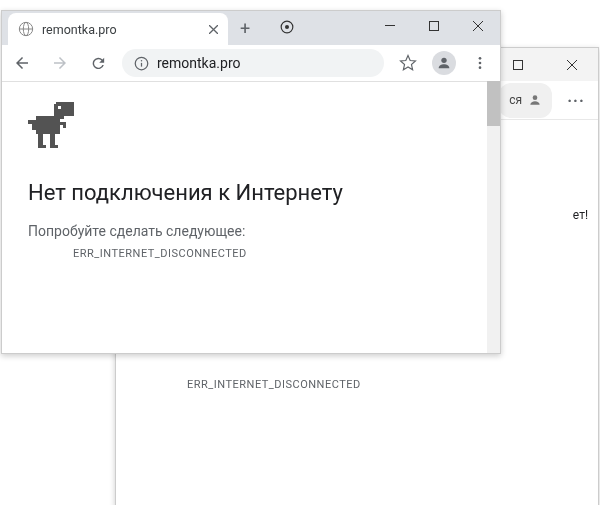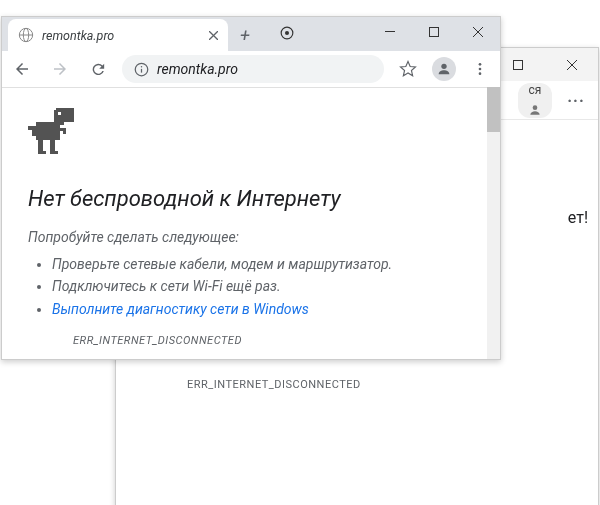--- a/index.html
+++ b/index.html
@@ -5,7 +5,7 @@
 body { margin: 0; padding: 0; font-family: "Segoe UI", Roboto, Arial, sans-serif; background: #fff; width: 600px; height: 505px; overflow: hidden; position: relative; }
 .window { position: absolute; background: #fff; border: 1px solid #ccc; box-shadow: 0 2px 6px rgba(0,0,0,0.2); }
 .edge-window { top: 47px; left: 115px; width: 482px; height: 458px; }
-.chrome-window { top: 16px; left: 1px; width: 498px; height: 342px; z-index: 10; font-style: italic; }
+.chrome-window { top: 10px; left: 1px; width: 498px; height: 342px; z-index: 10; }
 .titlebar { height: 34px; background: #dee1e6; display: flex; align-items: flex-end; position: relative; }
 .edge-titlebar { height: 33px; background: #f3f3f3; display: flex; align-items: center; justify-content: flex-end; padding-right: 4px; gap: 10px; }
 .tab { background: #fff; border-radius: 8px 8px 0 0; margin-left: 6px; height: 32px; display: flex; align-items: center; padding: 0 10px; gap: 8px; max-width: 200px; flex: 1; }

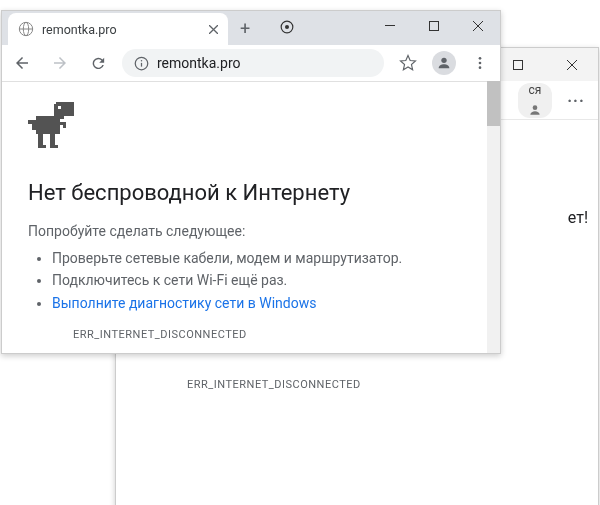--- a/index.html
+++ b/index.html
@@ -34,7 +34,7 @@
 .scrollbar { position: absolute; right: 0; top: 70px; bottom: 0; width: 13px; background: #f1f1f1; }
 .scroll-thumb { width: 100%; background: #c1c1c1; }
 .edge-toolbar { height: 38px; display: flex; align-items: center; padding: 0 8px; gap: 10px; border-bottom: 1px solid #e8e8e8; justify-content: flex-end; }
-.edge-pill { background: #f0f0f0; border-radius: 12px; height: 35px; padding: 0 10px; display: flex; align-items: center; font-size: 12px; color: #444; gap: 6px; flex-direction: column; }
+.edge-pill { background: #f0f0f0; border-radius: 12px; height: 35px; padding: 0 10px; display: flex; align-items: center; font-size: 12px; color: #444; gap: 6px; }
 .edge-content { padding: 10px 20px 20px 26px; font-size: 14px; color: #5f6368; }
 .edge-list { margin: 0 0 12px 0; padding-left: 26px; }
 .edge-list li { line-height: 2.0; color: #333; }

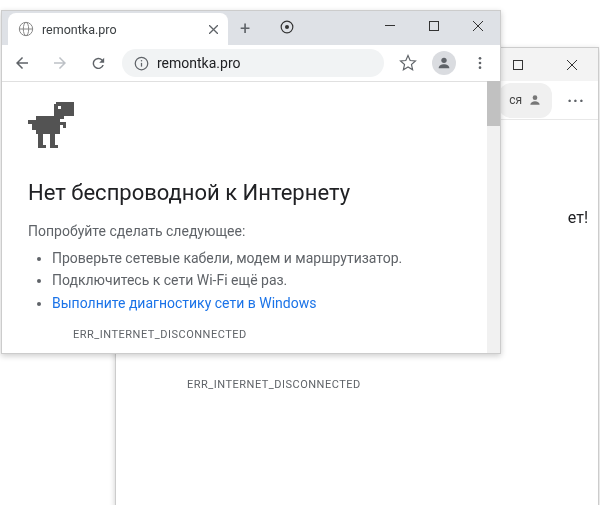--- a/index.html
+++ b/index.html
@@ -187,7 +187,7 @@
           </g>
         </svg>
     </div>
-    <h1 class="err-title">Нет беспроводной к Интернету</h1>
+    <h1 class="err-title">Нет подключения к Интернету</h1>
     <p class="err-sub">Попробуйте сделать следующее:</p>
     <ul class="err-list">
       <li>Проверьте сетевые кабели, модем и маршрутизатор.</li>

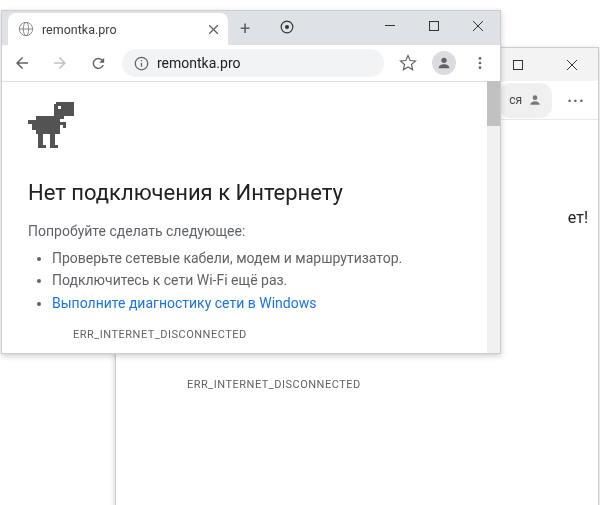--- a/index.html
+++ b/index.html
@@ -39,7 +39,7 @@
 .edge-list { margin: 0 0 12px 0; padding-left: 26px; }
 .edge-list li { line-height: 2.0; color: #333; }
 .edge-link { color: #0f6cbd; text-decoration: underline; cursor: pointer; }
-.edge-greet { position: absolute; right: 10px; top: 160px; font-size: 16px; color: #202124; }
+.edge-greet { position: absolute; right: 10px; top: 160px; font-size: 12px; color: #202124; }
 </style>
 </head>
 <body>

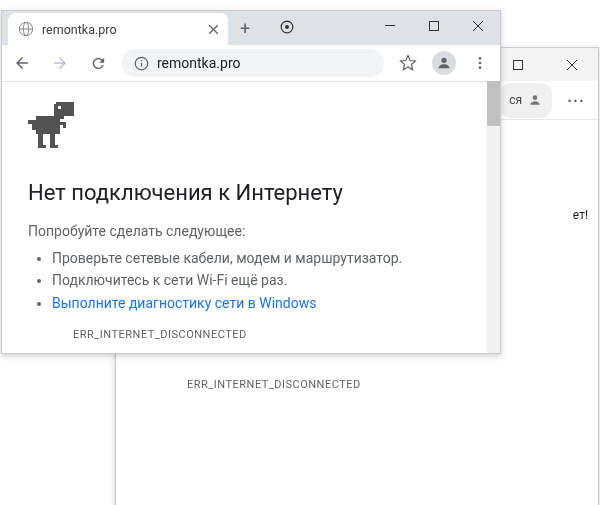--- a/index.html
+++ b/index.html
@@ -189,11 +189,6 @@
     </div>
     <h1 class="err-title">Нет подключения к Интернету</h1>
     <p class="err-sub">Попробуйте сделать следующее:</p>
-    <ul class="err-list">
-      <li>Проверьте сетевые кабели, модем и маршрутизатор.</li>
-      <li>Подключитесь к сети Wi-Fi ещё раз.</li>
-      <li><span class="err-link">Выполните диагностику сети в Windows</span></li>
-    </ul>
     <div class="err-code">ERR_INTERNET_DISCONNECTED</div>
   </div>
   <div class="scrollbar">

